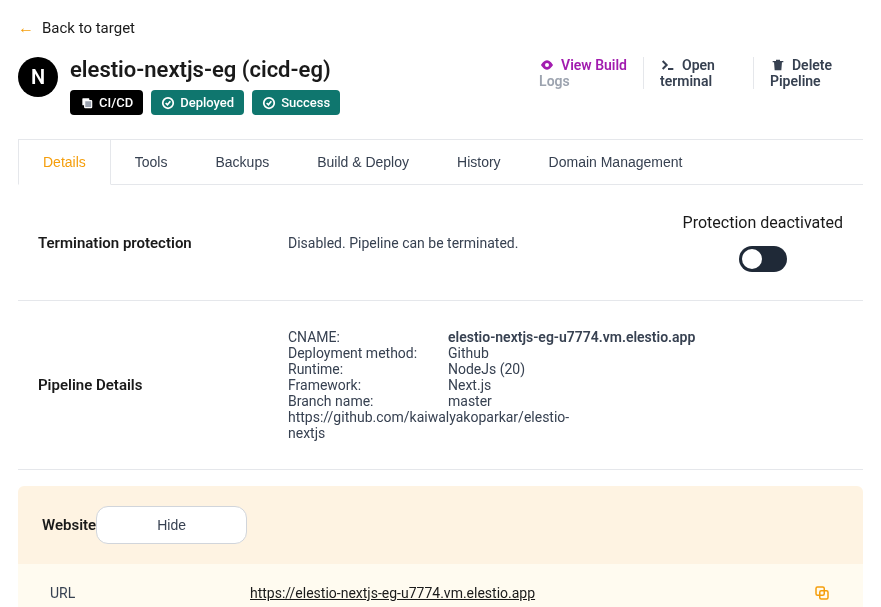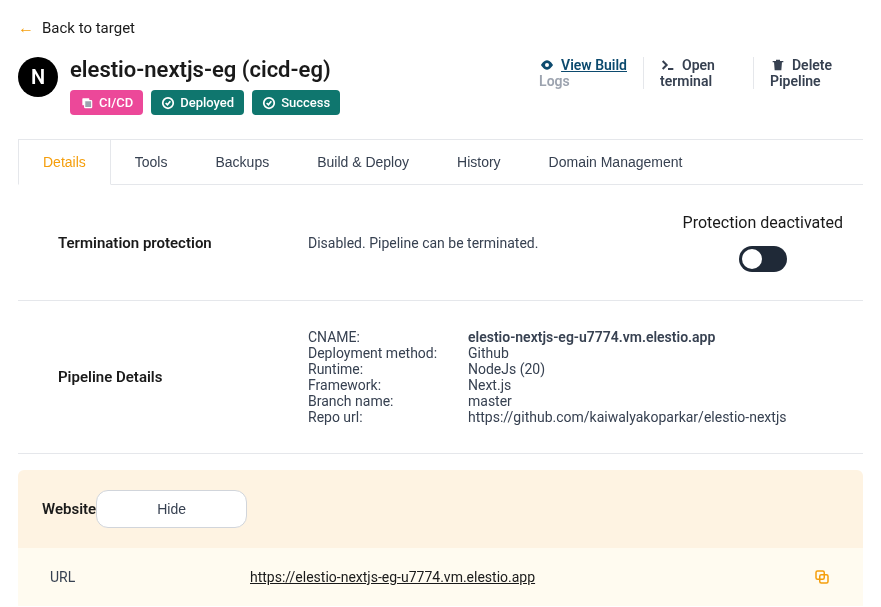--- a/index.html
+++ b/index.html
@@ -19,7 +19,7 @@
     .action-btn { display: flex; flex-direction: column; align-items: flex-start; padding: 0 16px; border-left: 1px solid #e5e7eb; cursor: pointer; min-width: 110px; }
     .action-btn:first-child { border-left: none; }
     .action-line1 { display: flex; align-items: center; gap: 6px; font-size: 14px; font-weight: 600; color: #374151; }
-    .action-btn.muted .action-line1 { color: #0c4a6e; text-decoration: underline; }
+    .action-btn.muted .action-line1 { color: #a21caf; }
     .action-line2 { font-size: 14px; font-weight: 600; color: #374151; }
     .action-btn.muted .action-line2 { color: #9ca3af; }
     .action-icon { width: 16px; height: 16px; display: inline-flex; }

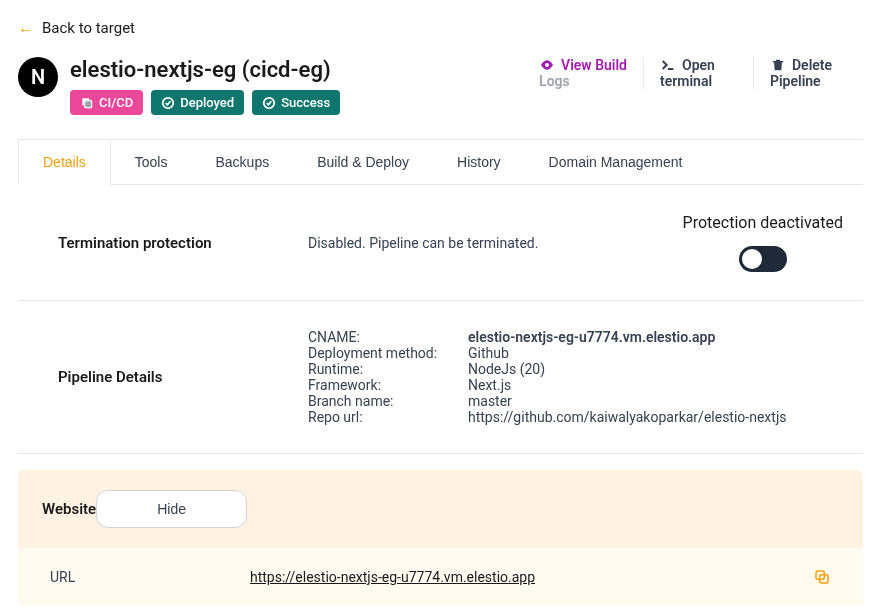--- a/index.html
+++ b/index.html
@@ -12,7 +12,7 @@
     .title { font-size: 22px; font-weight: 600; }
     .badges { display: flex; gap: 8px; }
     .badge { display: inline-flex; align-items: center; gap: 5px; padding: 5px 10px; border-radius: 4px; font-size: 13px; font-weight: 500; color: #fff; }
-    .badge-gray { background: #ec4899; }
+    .badge-gray { background: #000000; }
     .badge-green { background: #0f766e; }
     .badge-icon { width: 14px; height: 14px; display: inline-flex; align-items: center; justify-content: center; }
     .header-actions { display: flex; margin-left: auto; align-items: center; }

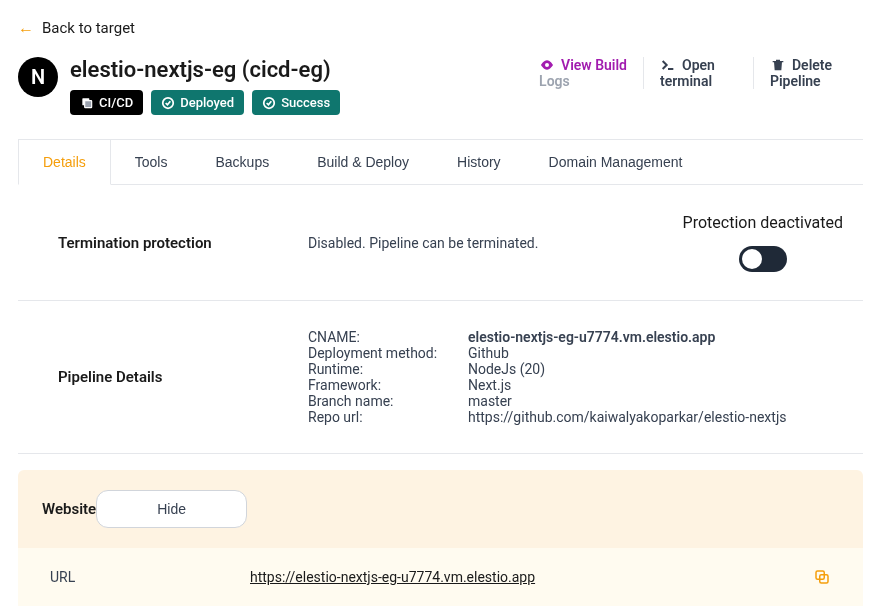--- a/index.html
+++ b/index.html
@@ -27,7 +27,7 @@
     .tab { padding: 14px 24px; font-size: 14px; color: #374151; cursor: pointer; background: transparent; border: none; }
     .tab.active { color: #f59e0b; border: 1px solid #e5e7eb; border-bottom: 1px solid #fff; border-top: none; margin-bottom: -1px; background: #fff; }
     .section { display: flex; align-items: center; padding: 28px 20px; border-bottom: 1px solid #e5e7eb; }
-    .section-label { width: 250px; font-size: 15px; font-weight: 600; flex-shrink: 0; margin-left: 20px; }
+    .section-label { width: 250px; font-size: 15px; font-weight: 600; flex-shrink: 0; }
     .section-content { flex: 1; font-size: 14px; color: #374151; }
     .protection-right { display: flex; align-items: center; gap: 14px; margin-left: auto; flex-direction: column; }
     .toggle { width: 48px; height: 26px; background: #1f2937; border-radius: 13px; position: relative; cursor: pointer; }

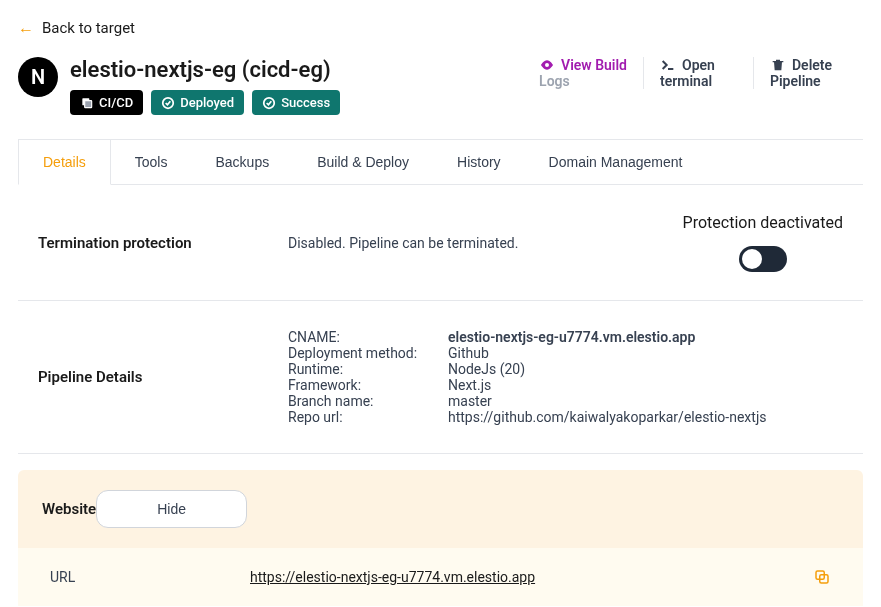--- a/index.html
+++ b/index.html
@@ -158,7 +158,6 @@
     <div class="val">Next.js</div>
     <div class="key">Branch name:</div>
     <div class="val">master</div>
-    <div class="key">Repo url:</div>
     <div class="val">https://github.com/kaiwalyakoparkar/elestio-nextjs</div>
   </div>
 </div>

